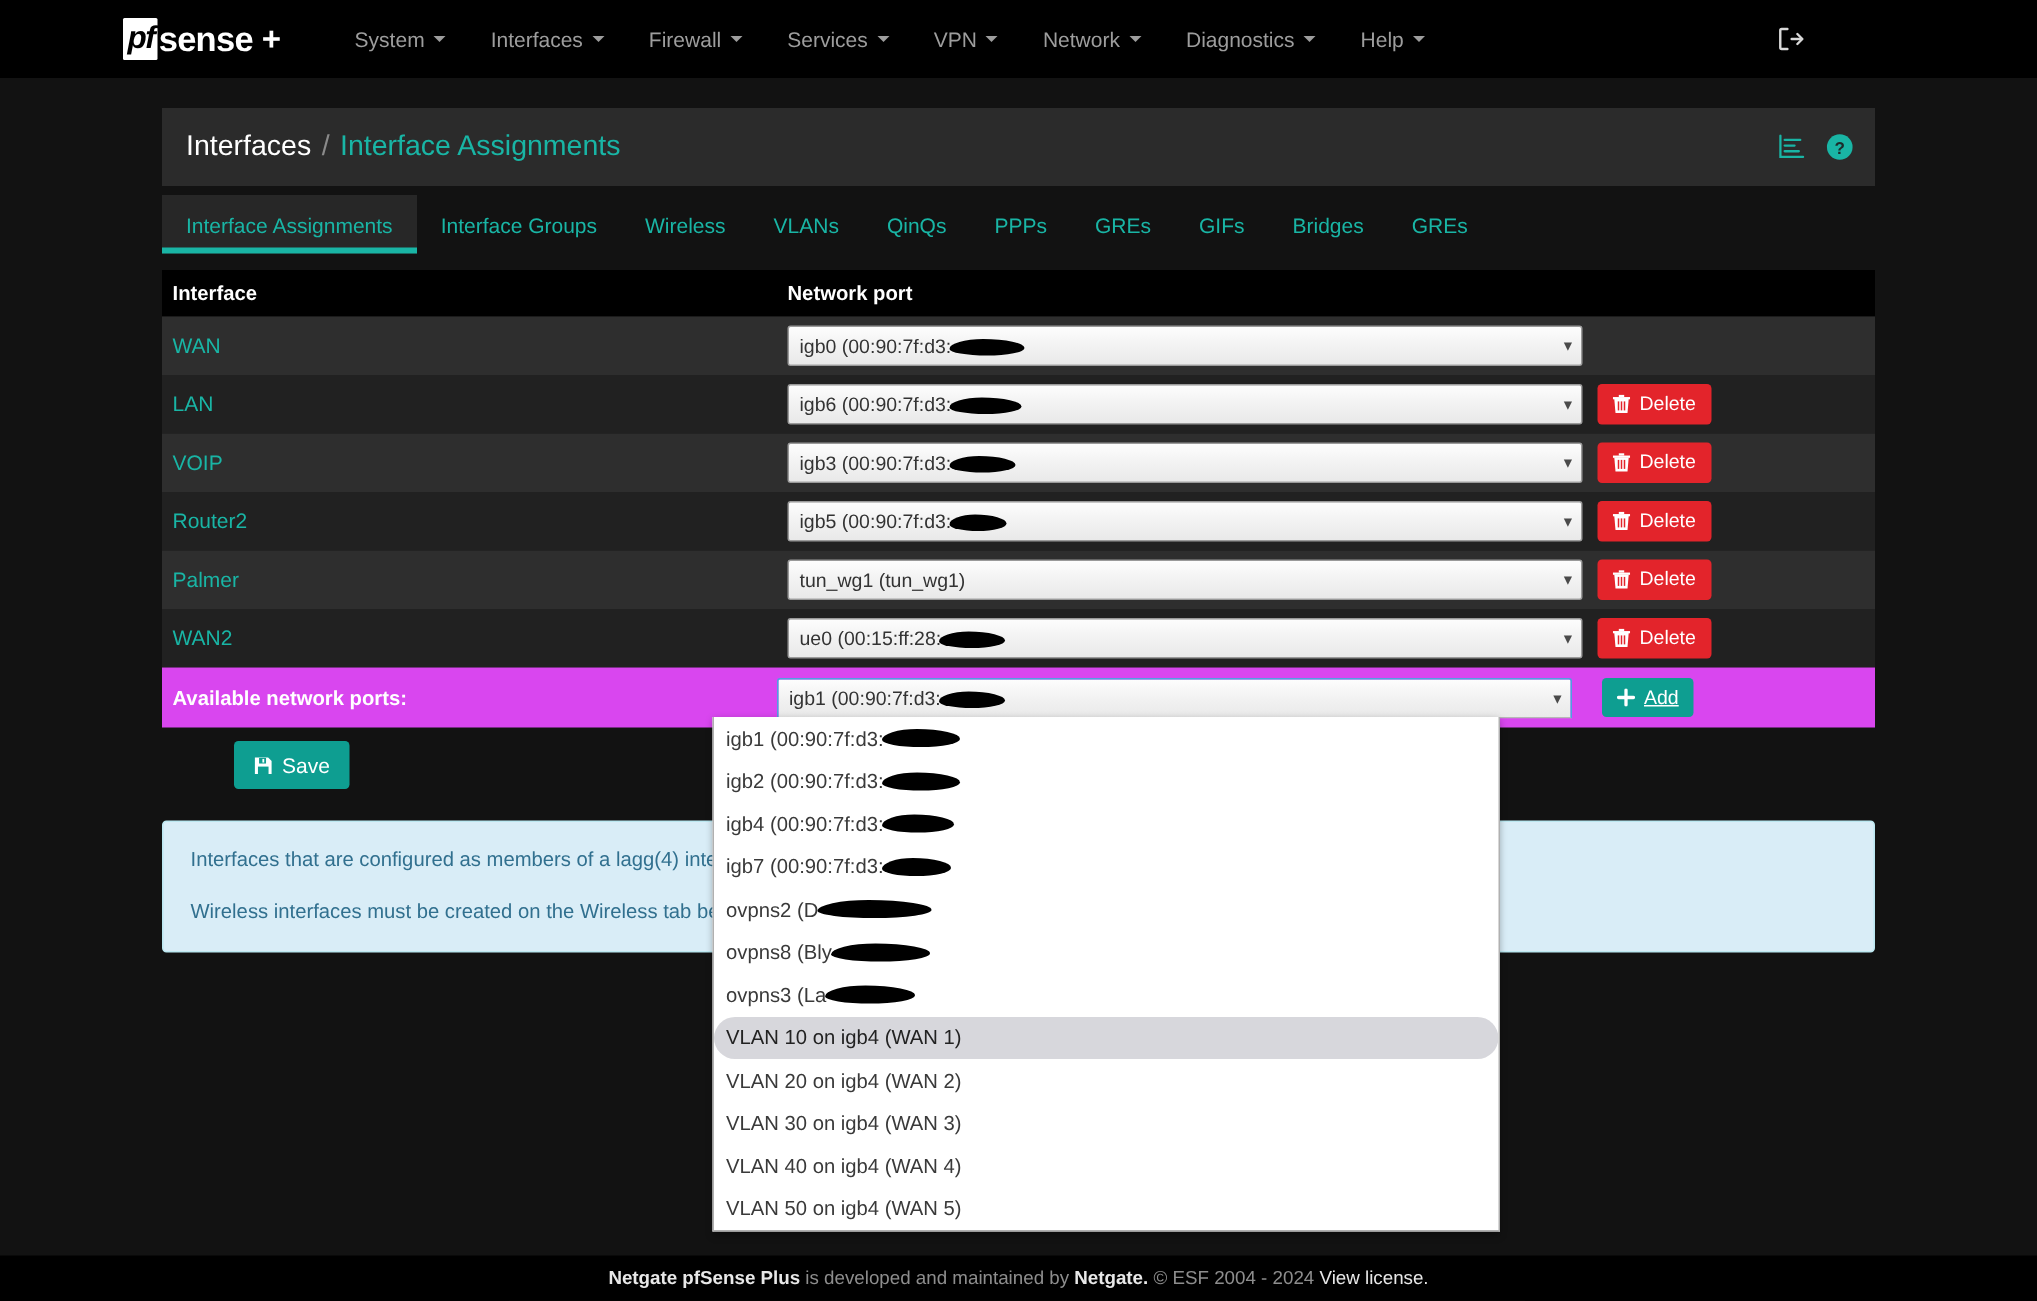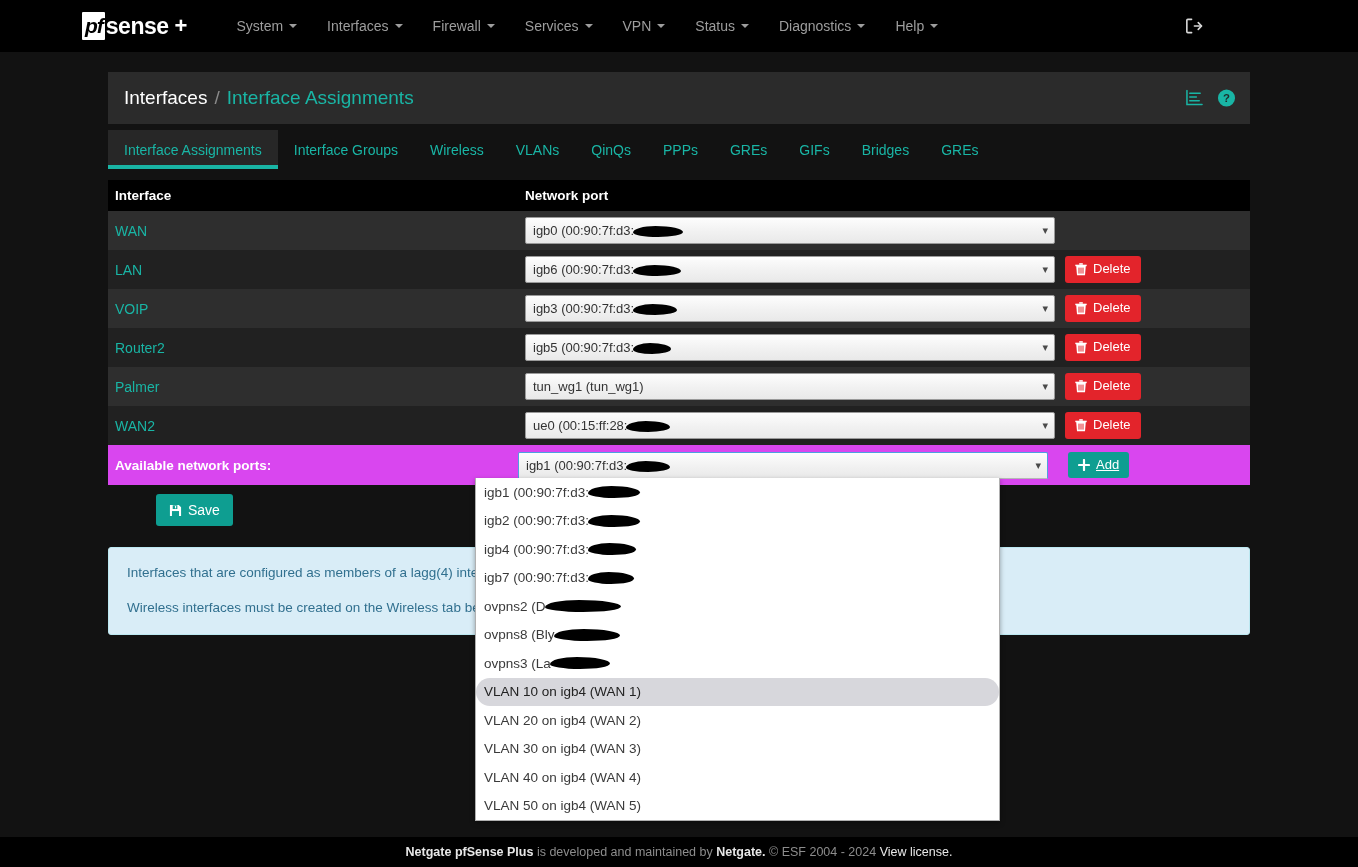--- a/index.html
+++ b/index.html
@@ -355,7 +355,7 @@
         <span class="caret"></span>
       </div>
       <div class="nav-item">
-        <span>Status</span>
+        <span>Network</span>
         <span class="caret"></span>
       </div>
       <div class="nav-item">

